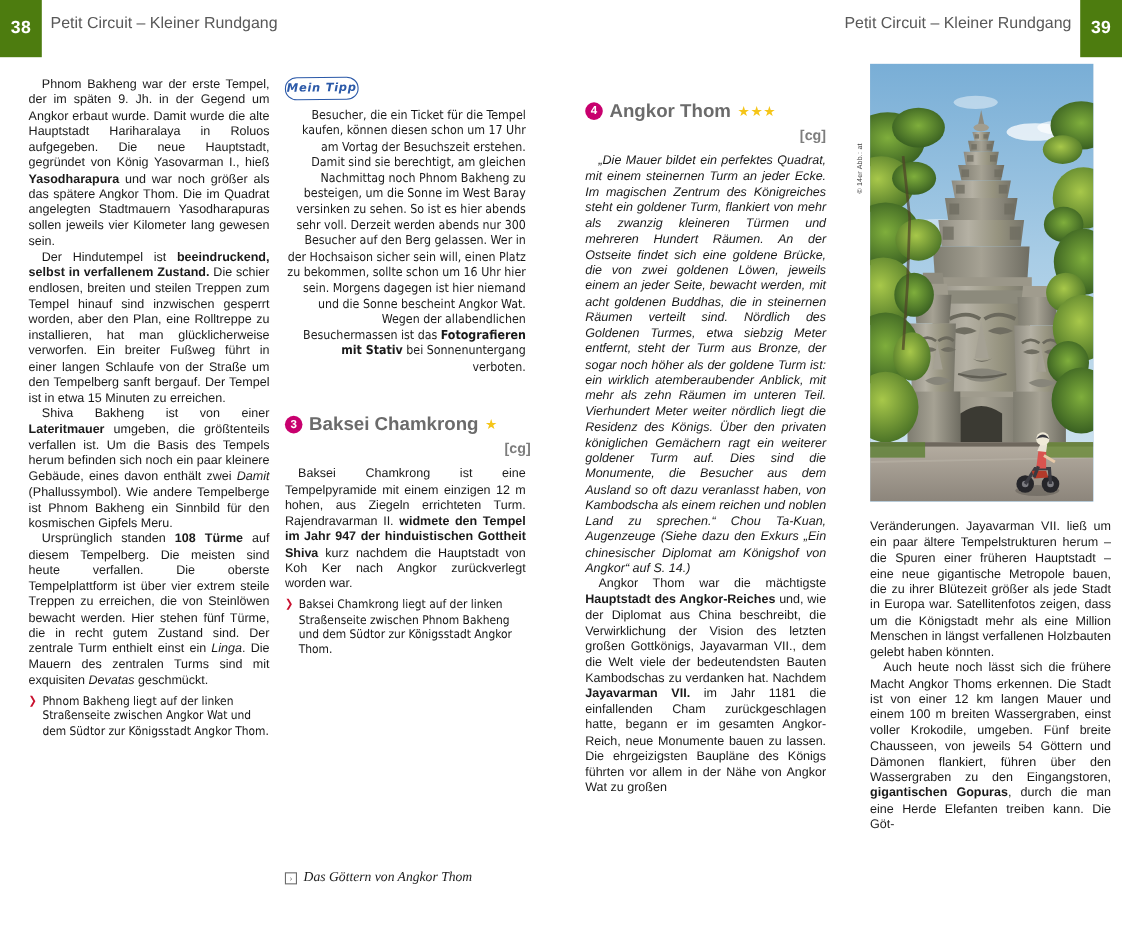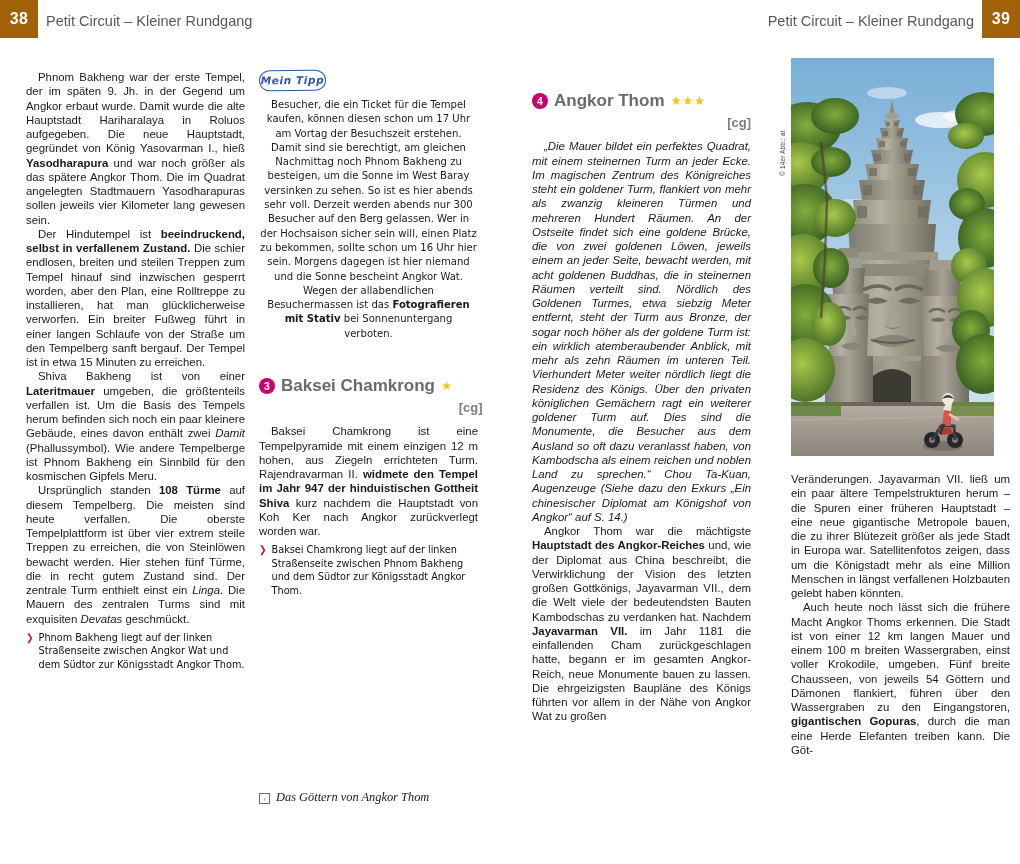--- a/index.html
+++ b/index.html
@@ -30,8 +30,8 @@
     position: absolute;
     top: 0;
     width: 38px;
-    height: 38px;
-    background: #a16207;
+    height: 52px;
+    background: #4d7c0f;
     color: #ffffff;
     font-size: 16px;
     font-weight: bold;

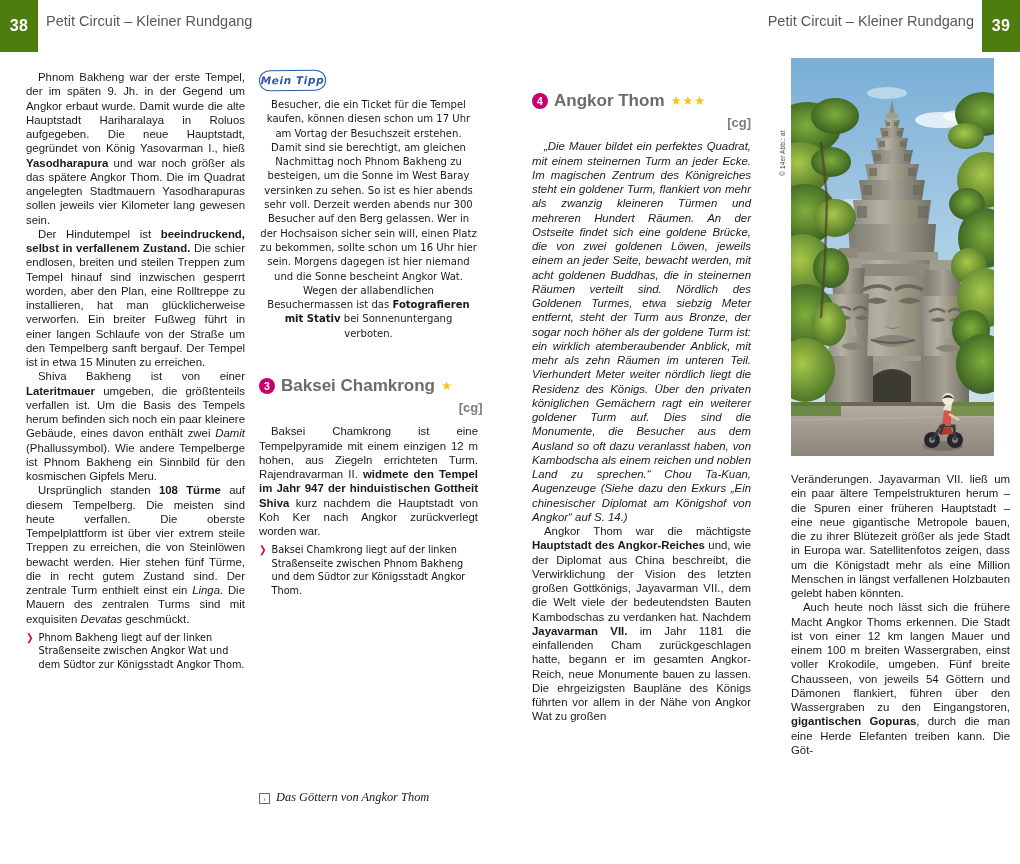--- a/index.html
+++ b/index.html
@@ -109,7 +109,7 @@
     font-family: "DejaVu Sans Condensed", "DejaVu Sans", sans-serif;
     font-size: 11.2px;
     line-height: 14.3px;
-    text-align: center;
+    text-align: right;
     color: #1a1a1a;
   }
   .tipp-body b { font-weight: bold; }

